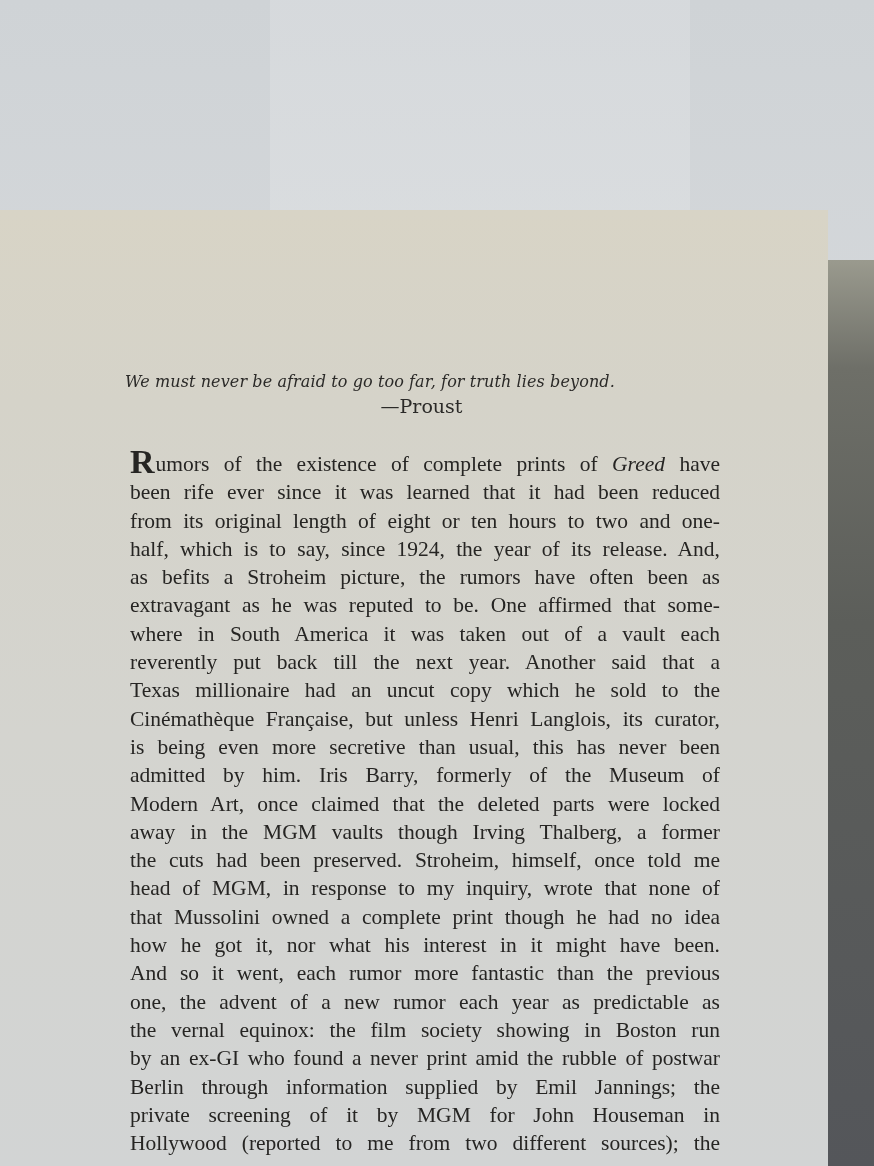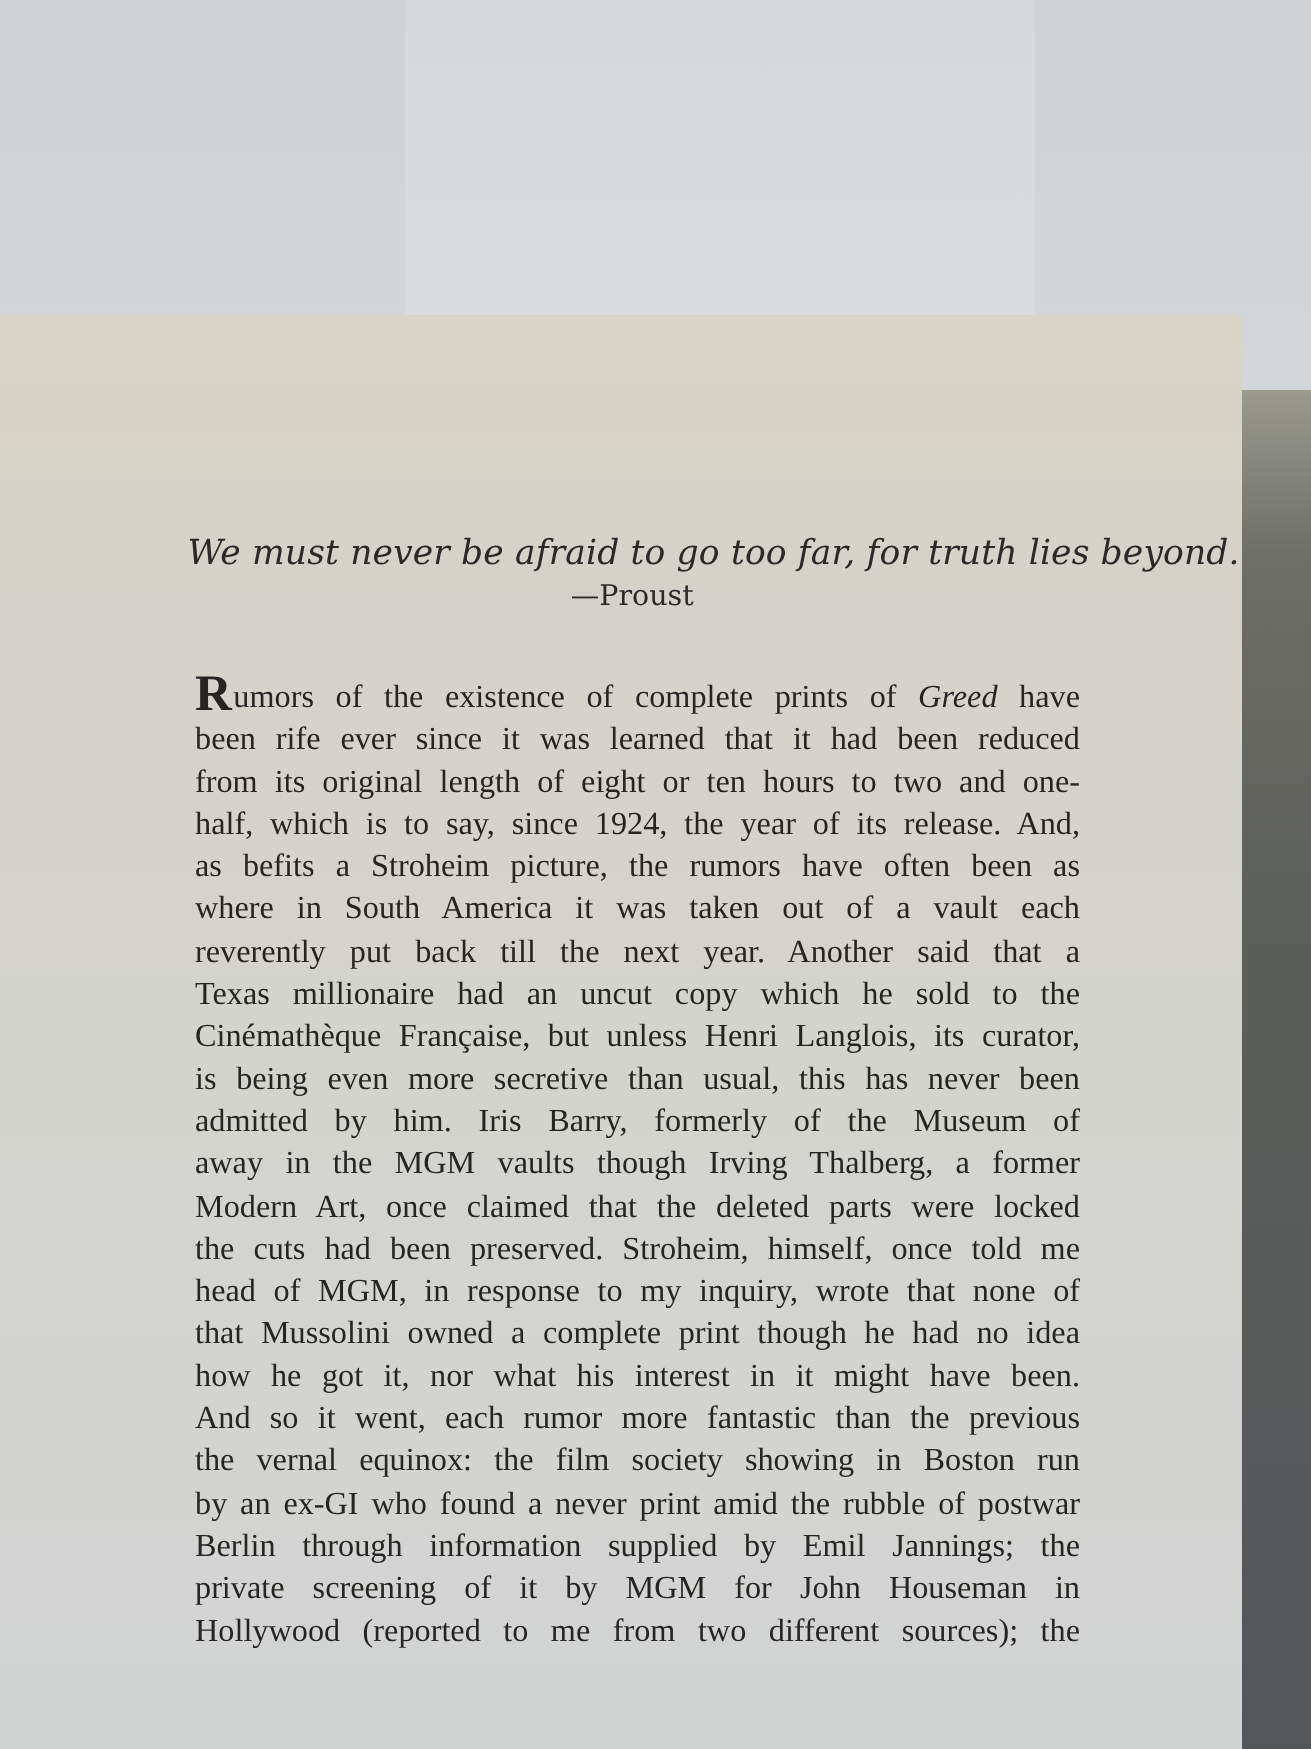--- a/index.html
+++ b/index.html
@@ -49,9 +49,10 @@
     .epigraph-quote {
       font-family: "DejaVu Serif", serif;
       font-style: italic;
-      font-size: 23px;
+      font-size: 16px;
       letter-spacing: 0.1px;
       white-space: nowrap;
+      margin-top: 16px;
     }
     .epigraph-attrib {
       text-align: center;

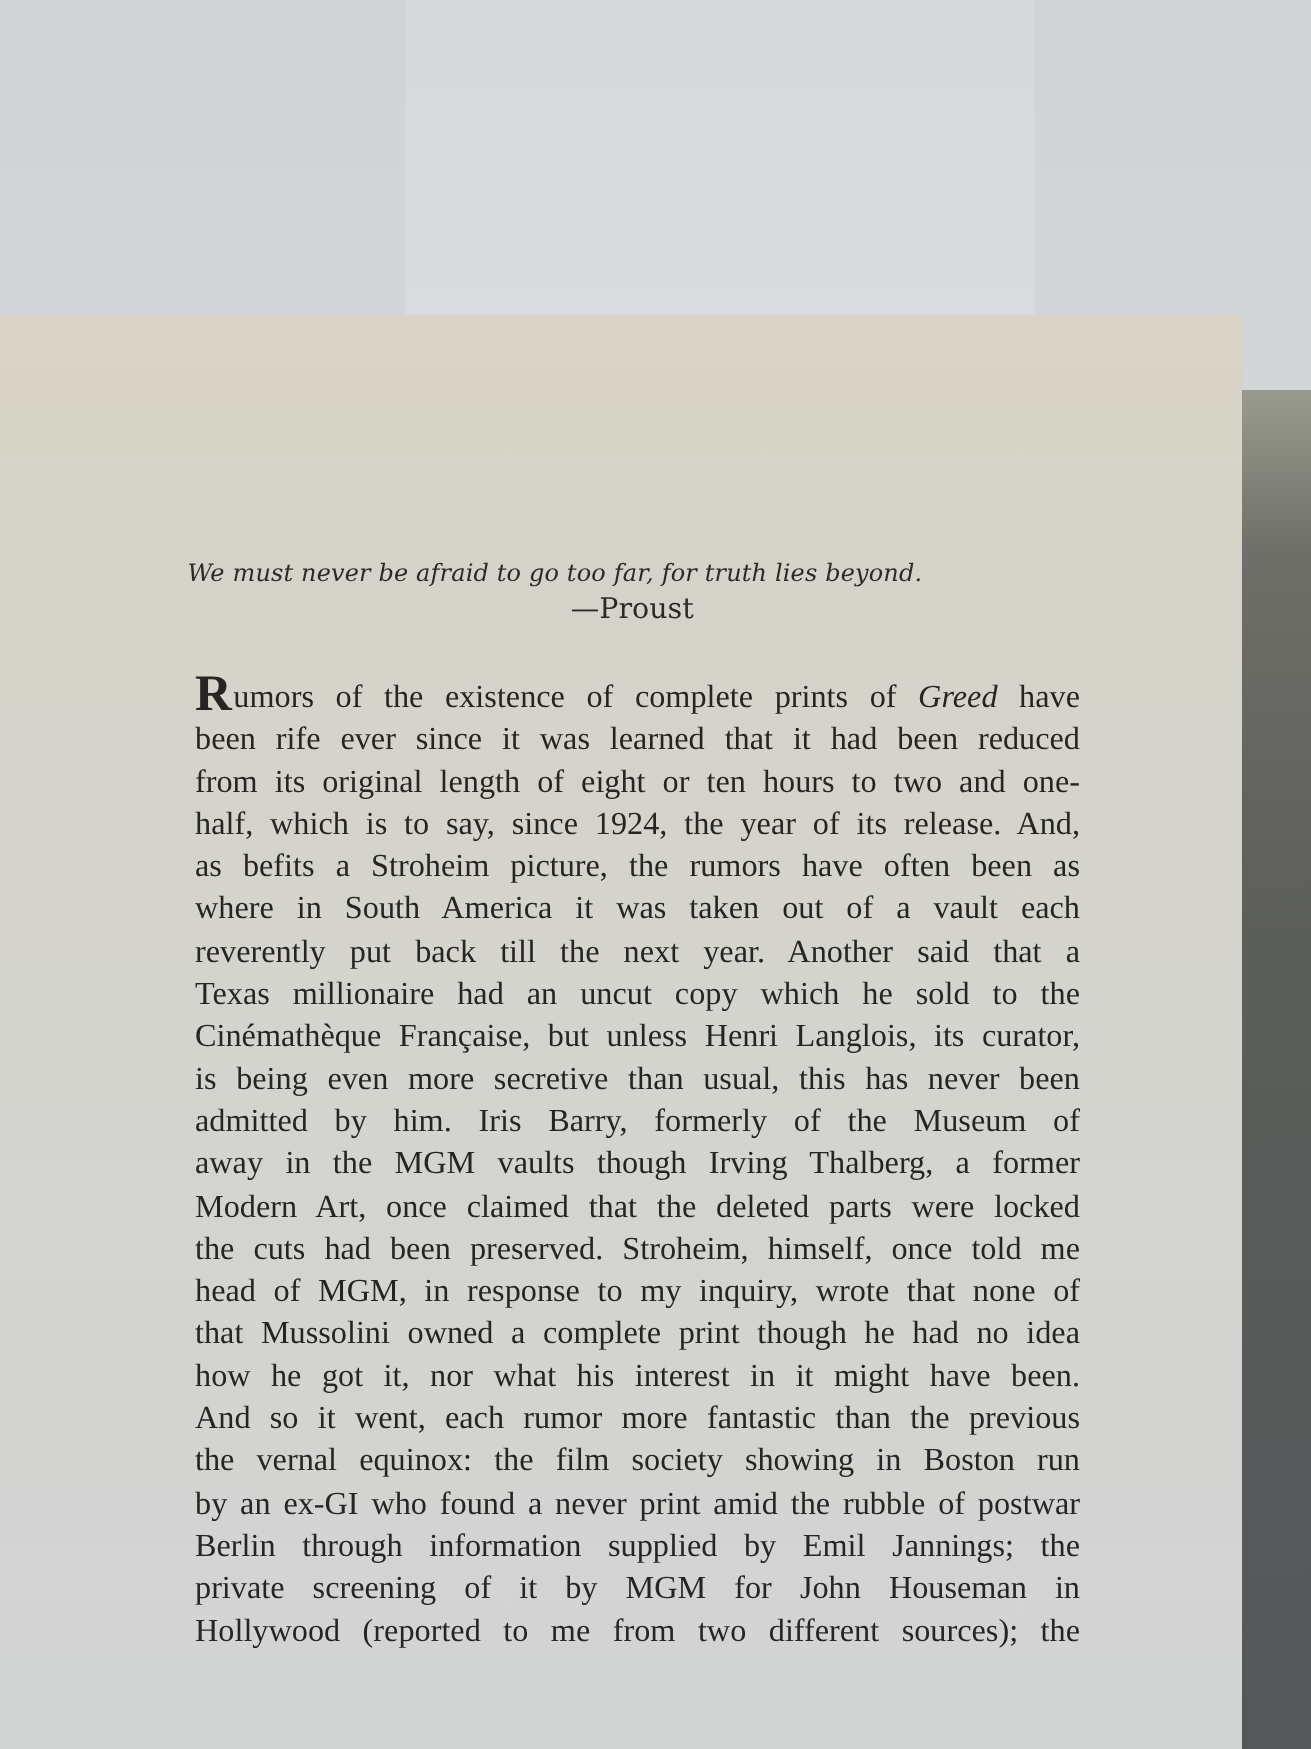--- a/index.html
+++ b/index.html
@@ -106,6 +106,7 @@
     <span class="line">from its original length of eight or ten hours to two and one-</span>
     <span class="line">half, which is to say, since 1924, the year of its release. And,</span>
     <span class="line">as befits a Stroheim picture, the rumors have often been as</span>
+    <span class="line">extravagant as he was reputed to be. One affirmed that some-</span>
     <span class="line">where in South America it was taken out of a vault each</span>
     <span class="line">reverently put back till the next year. Another said that a</span>
     <span class="line">Texas millionaire had an uncut copy which he sold to the</span>

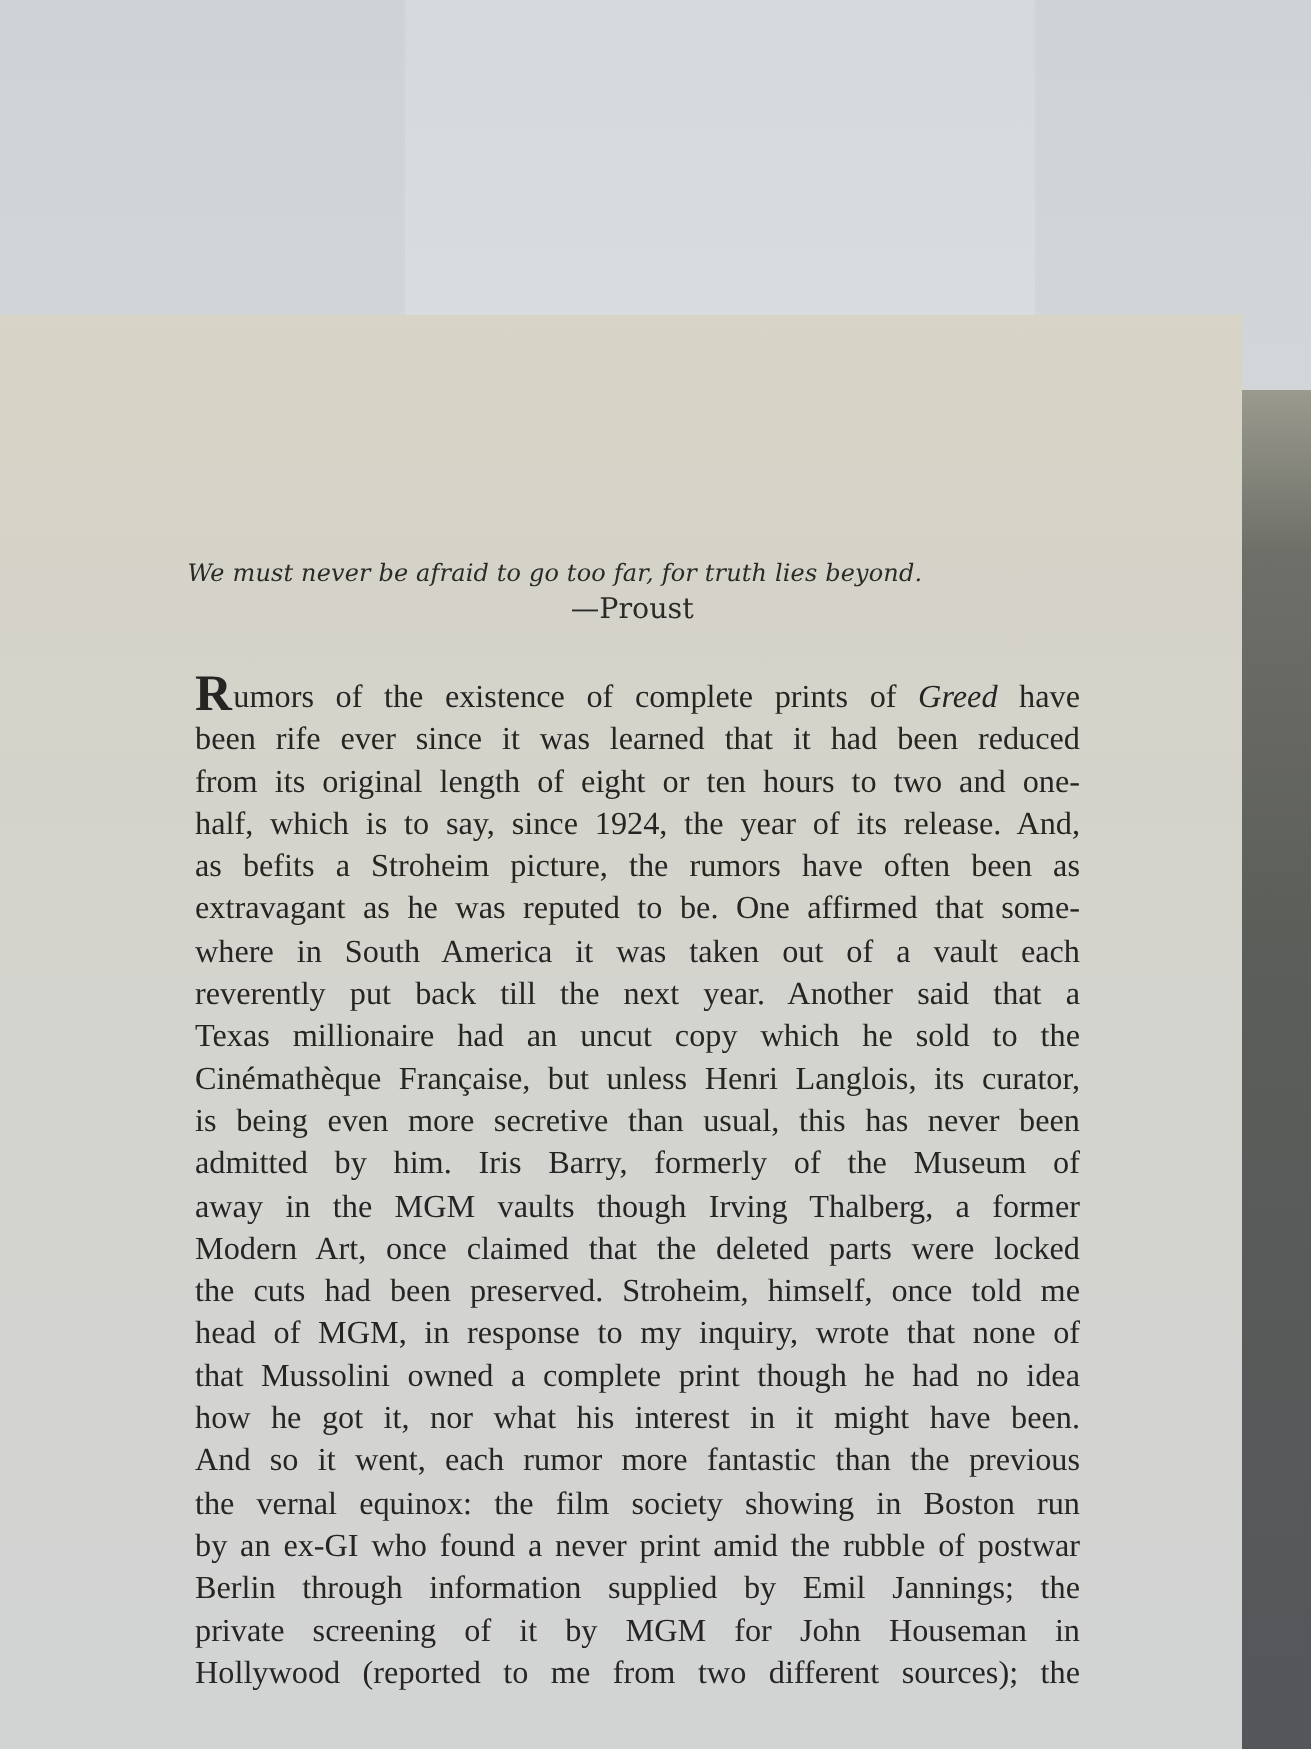--- a/index.html
+++ b/index.html
@@ -113,8 +113,8 @@
     <span class="line">Cinémathèque Française, but unless Henri Langlois, its curator,</span>
     <span class="line">is being even more secretive than usual, this has never been</span>
     <span class="line">admitted by him. Iris Barry, formerly of the Museum of</span>
+    <span class="line">Modern Art, once claimed that the deleted parts were locked</span>
     <span class="line">away in the MGM vaults though Irving Thalberg, a former</span>
-    <span class="line">Modern Art, once claimed that the deleted parts were locked</span>
     <span class="line">the cuts had been preserved. Stroheim, himself, once told me</span>
     <span class="line">head of MGM, in response to my inquiry, wrote that none of</span>
     <span class="line">that Mussolini owned a complete print though he had no idea</span>

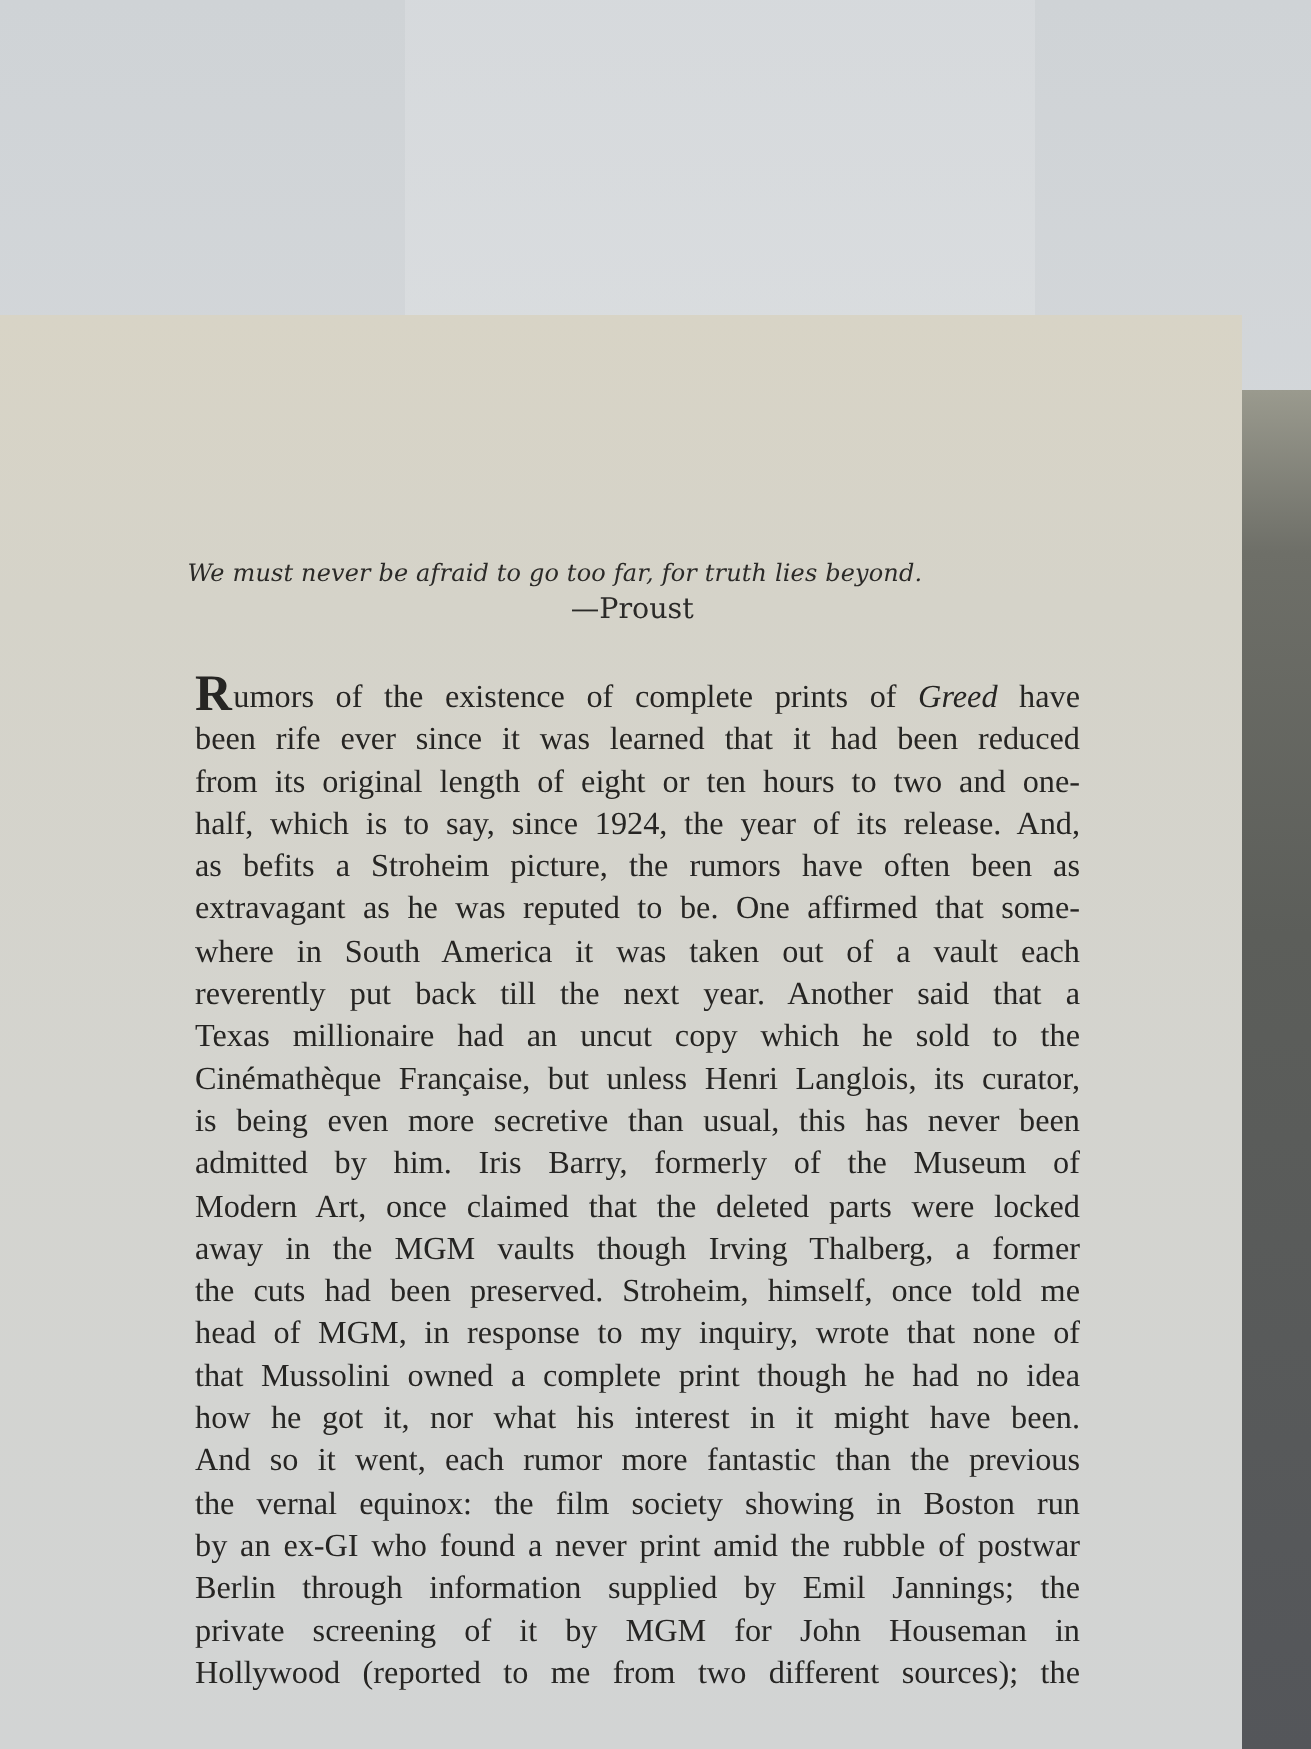--- a/index.html
+++ b/index.html
@@ -120,6 +120,7 @@
     <span class="line">that Mussolini owned a complete print though he had no idea</span>
     <span class="line">how he got it, nor what his interest in it might have been.</span>
     <span class="line">And so it went, each rumor more fantastic than the previous</span>
+    <span class="line">one, the advent of a new rumor each year as predictable as</span>
     <span class="line">the vernal equinox: the film society showing in Boston run</span>
     <span class="line">by an ex-GI who found a never print amid the rubble of postwar</span>
     <span class="line">Berlin through information supplied by Emil Jannings; the</span>

